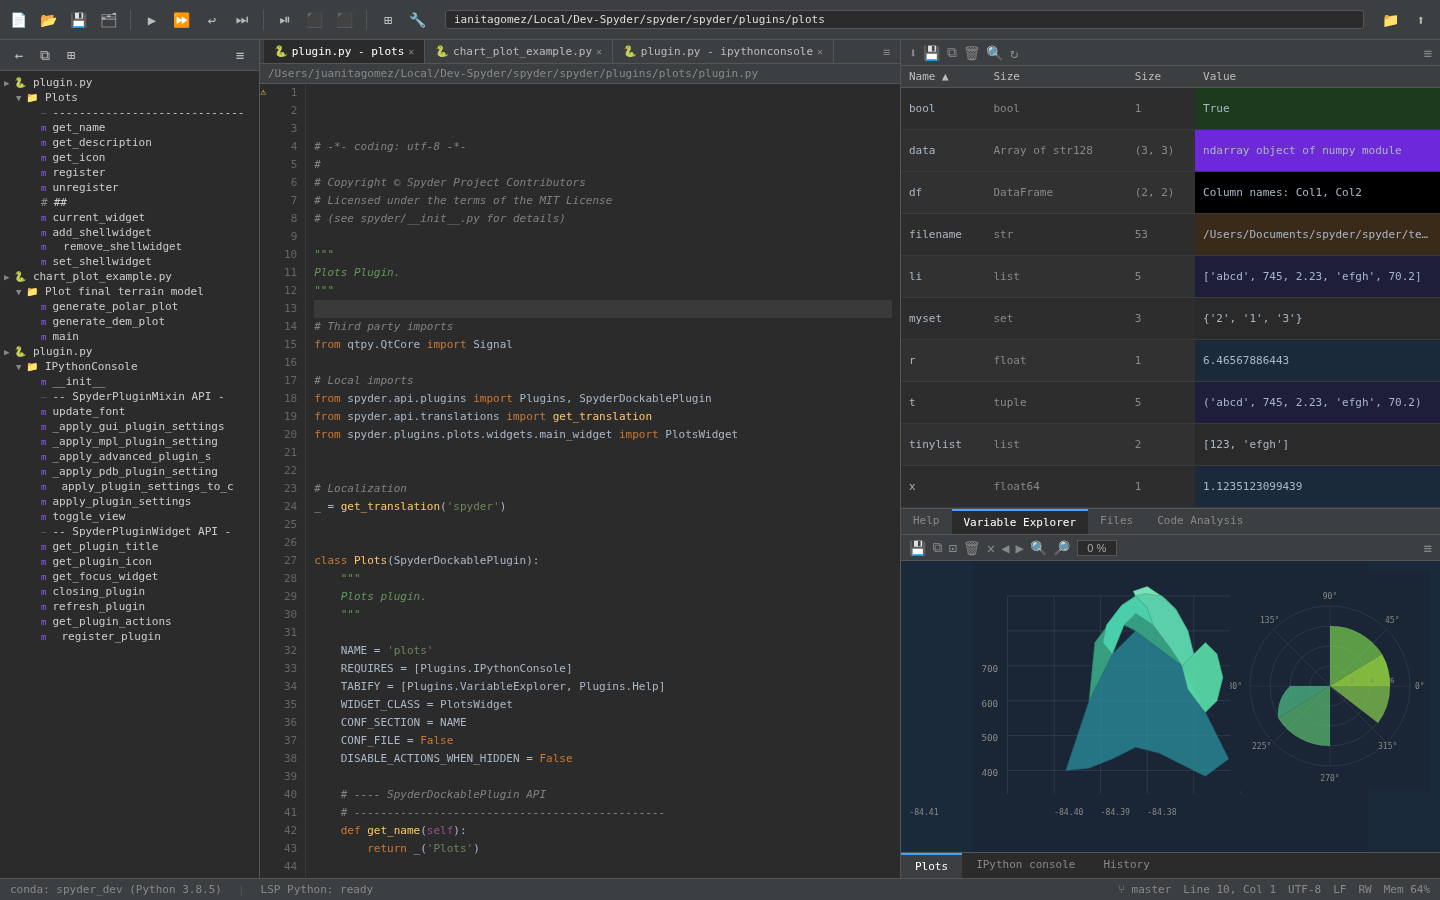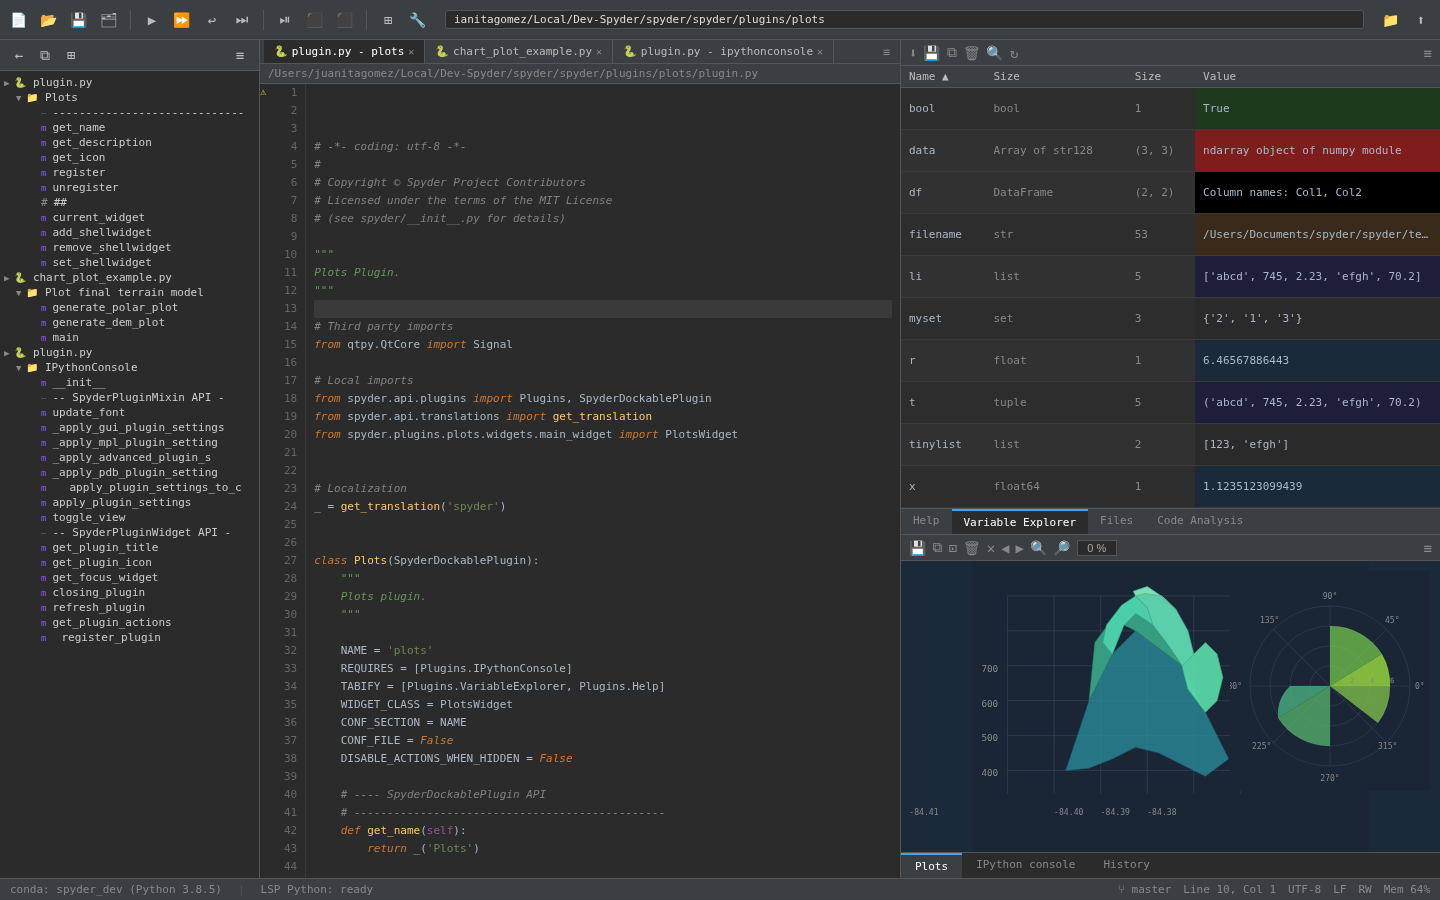--- a/index.html
+++ b/index.html
@@ -61,7 +61,7 @@
     .var-row-0 { background: #2d2d2d; }
     .var-row-1 { background: #313131; }
     .val-bool { color: #6a8759; background: #1e3a1e; }
-    .val-array { color: #8888c6; background: #7f1d1d; }
+    .val-array { color: #8888c6; background: #6d28d9; }
     .val-datetime { color: #6a8759; background: #1a3a1a; }
     .val-df { color: #a9b7c6; background: #000000; }
     .val-str { color: #cc7832; background: #3a2a1a; }

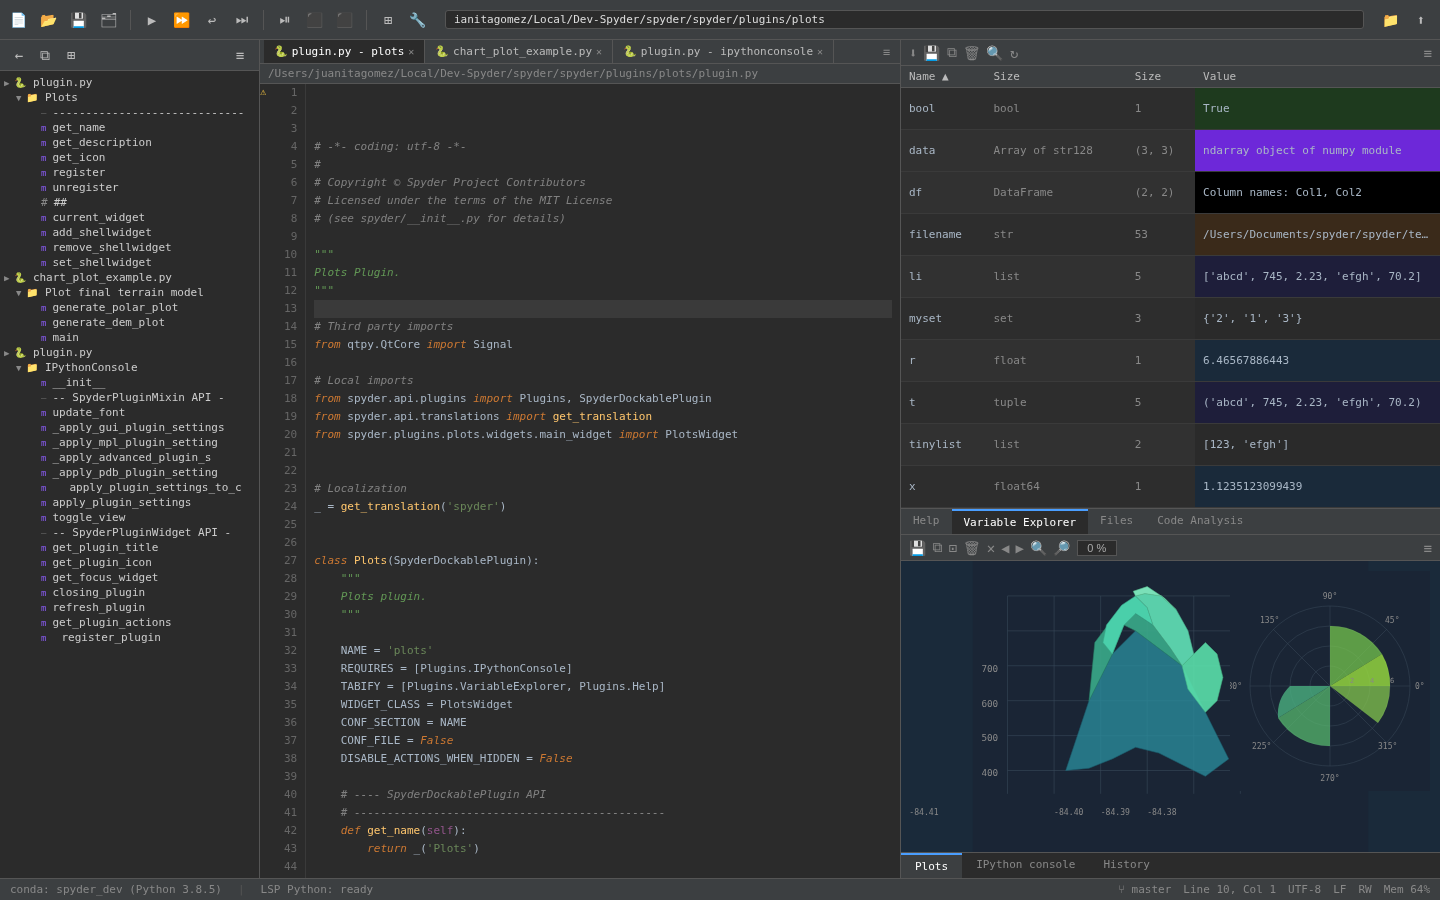--- a/index.html
+++ b/index.html
@@ -199,7 +199,7 @@
         <div class="tree-item tree-indent-2">
           <span style="width:10px;display:inline-block;"></span>
           <span style="color:#8b5cf6;font-size:9px;">m</span>
-          <span style="margin-left:3px;color:#ccc;">remove_shellwidget</span>
+          <span style="margin-left:14px;color:#ccc;font-family:Liberation Mono, monospace;">remove_shellwidget</span>
         </div>
         <div class="tree-item tree-indent-2">
           <span style="width:10px;display:inline-block;"></span>

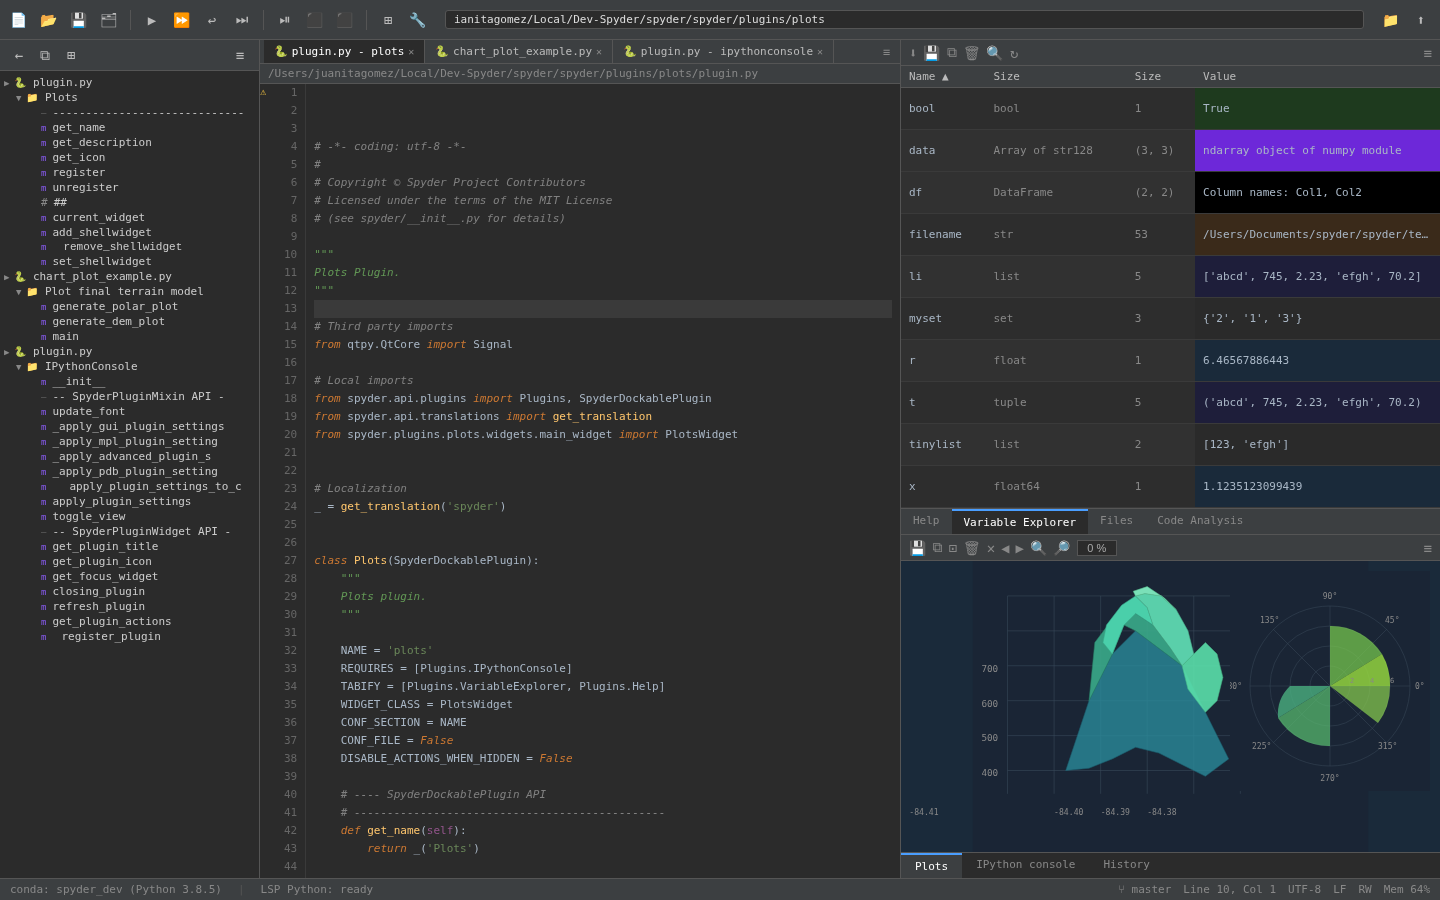--- a/index.html
+++ b/index.html
@@ -38,7 +38,7 @@
     .warning-gutter { width: 16px; background: #2b2b2b; flex-shrink: 0; display: flex; flex-direction: column; }
 
     
-    .kw { color: #cc7832; font-style: italic; }
+    .kw { color: #cc7832; }
     .str { color: #6a8759; }
     .comment { color: #808080; font-style: italic; }
     .func-name { color: #ffc66d; }

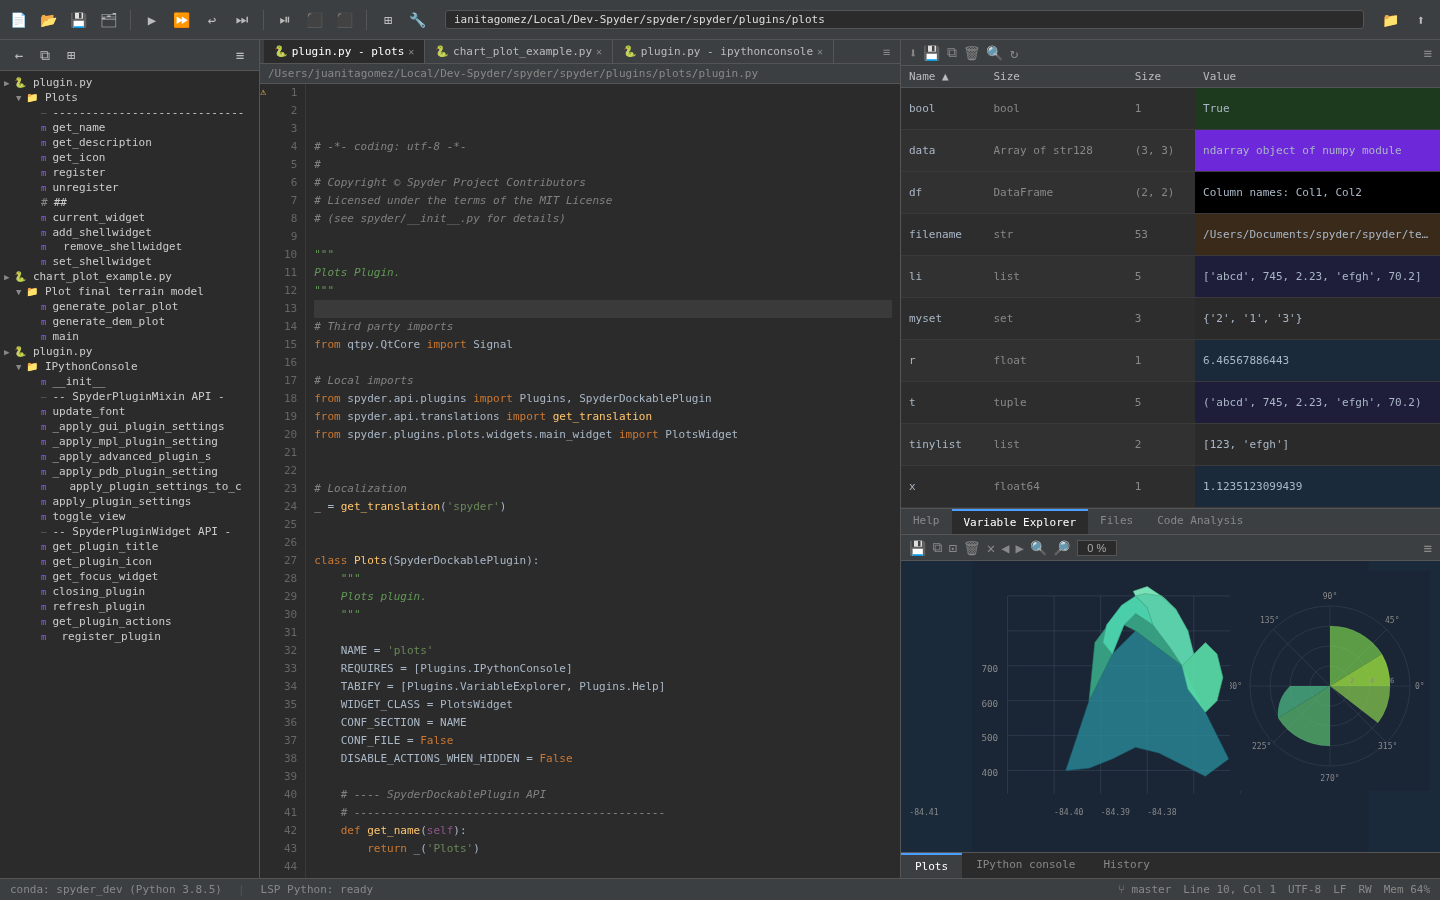--- a/index.html
+++ b/index.html
@@ -279,7 +279,7 @@
         <div class="tree-item tree-indent-2">
           <span style="width:10px;display:inline-block;"></span>
           <span style="color:#8b5cf6;font-size:9px;">m</span>
-          <span style="margin-left:20px;color:#ccc;text-align:center;">apply_plugin_settings_to_c</span>
+          <span style="margin-left:12px;color:#ccc;text-align:center;">apply_plugin_settings_to_c</span>
         </div>
         <div class="tree-item tree-indent-2">
           <span style="width:10px;display:inline-block;"></span>

